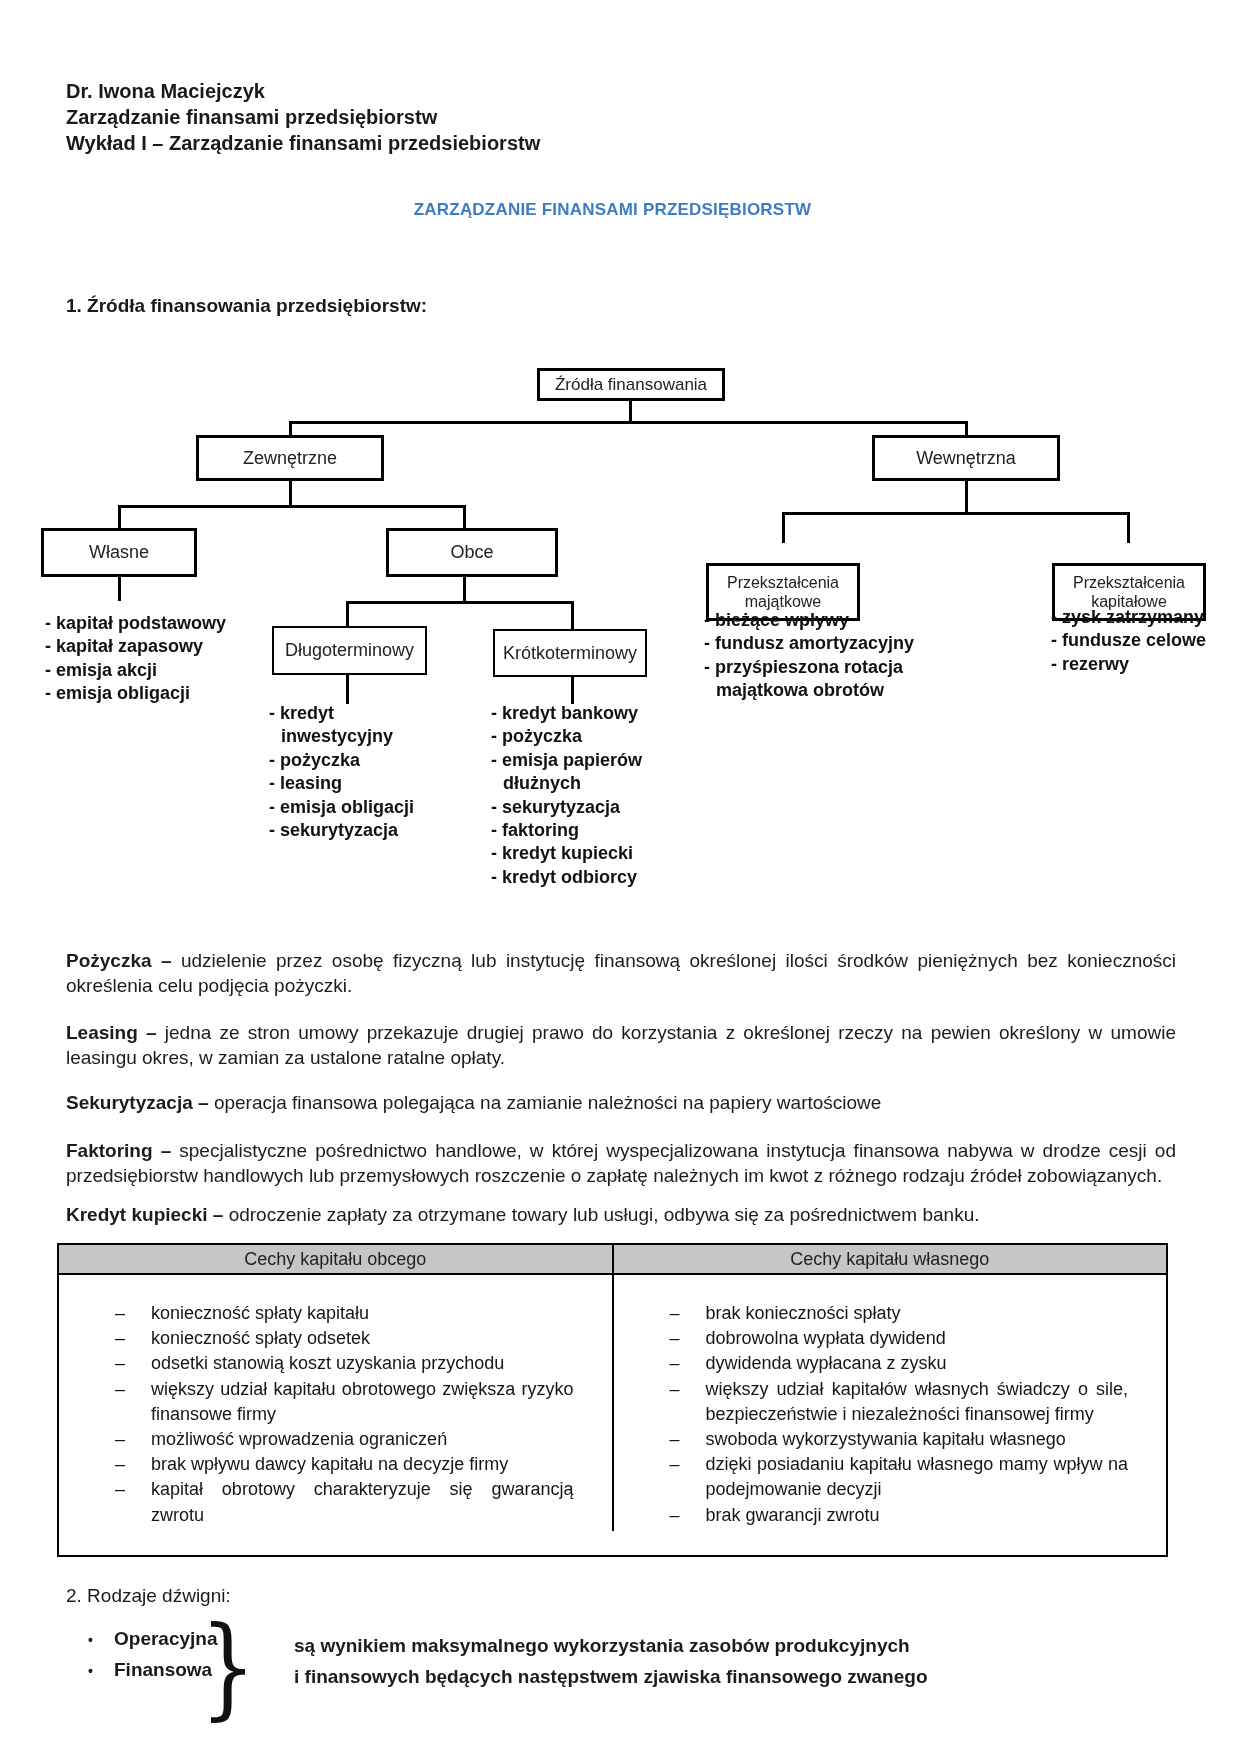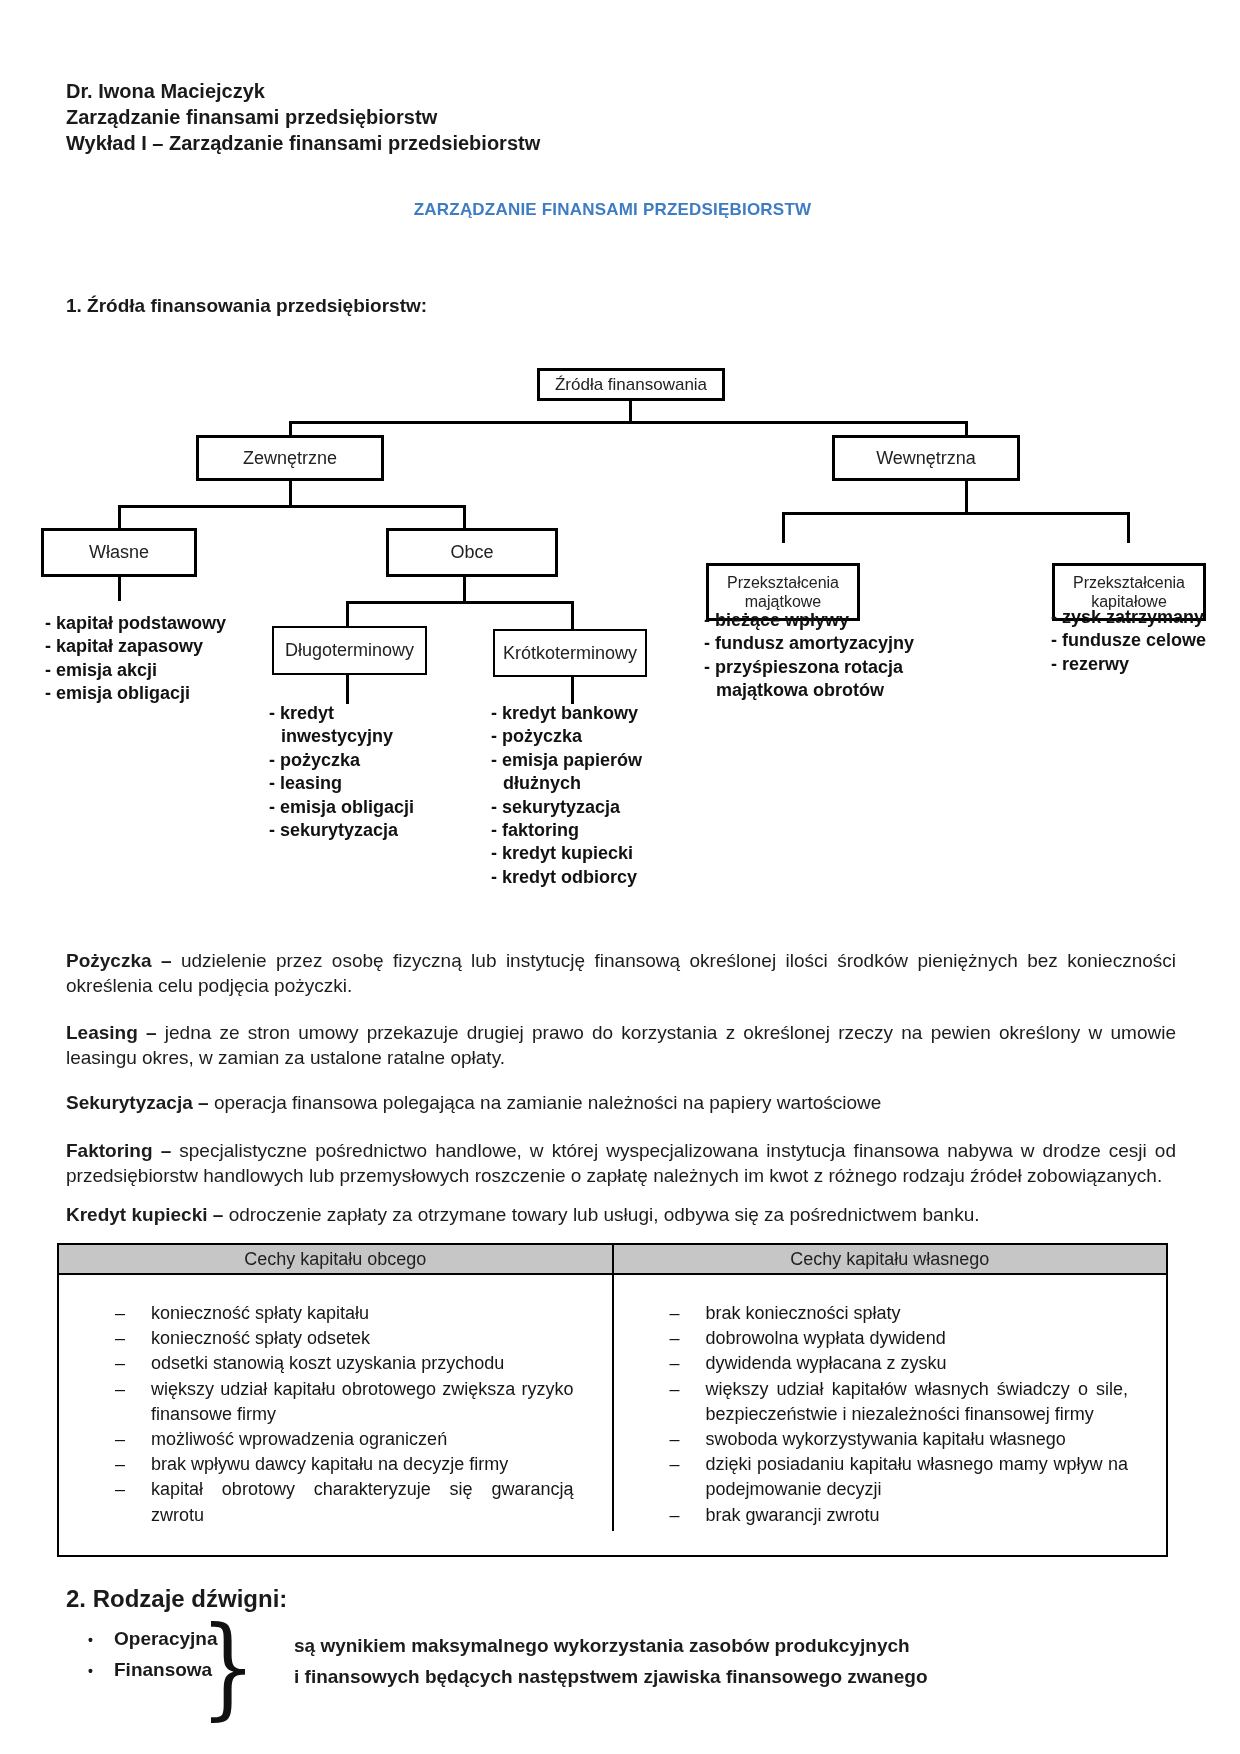--- a/index.html
+++ b/index.html
@@ -101,7 +101,7 @@
 
   <div class="dbox" style="left:537px;top:368px;width:188px;height:33px;font-size:17px;">Źródła finansowania</div>
   <div class="dbox" style="left:196px;top:435px;width:188px;height:46px;">Zewnętrzne</div>
-  <div class="dbox" style="left:832px;top:435px;width:188px;height:46px;">Wewnętrzna</div>
+  <div class="dbox" style="left:872px;top:435px;width:188px;height:46px;">Wewnętrzna</div>
   <div class="dbox" style="left:41px;top:528px;width:156px;height:49px;">Własne</div>
   <div class="dbox" style="left:386px;top:528px;width:172px;height:49px;">Obce</div>
   <div class="dbox two-line" style="left:706px;top:543px;width:154px;height:58px;">Przekształcenia majątkowe</div>

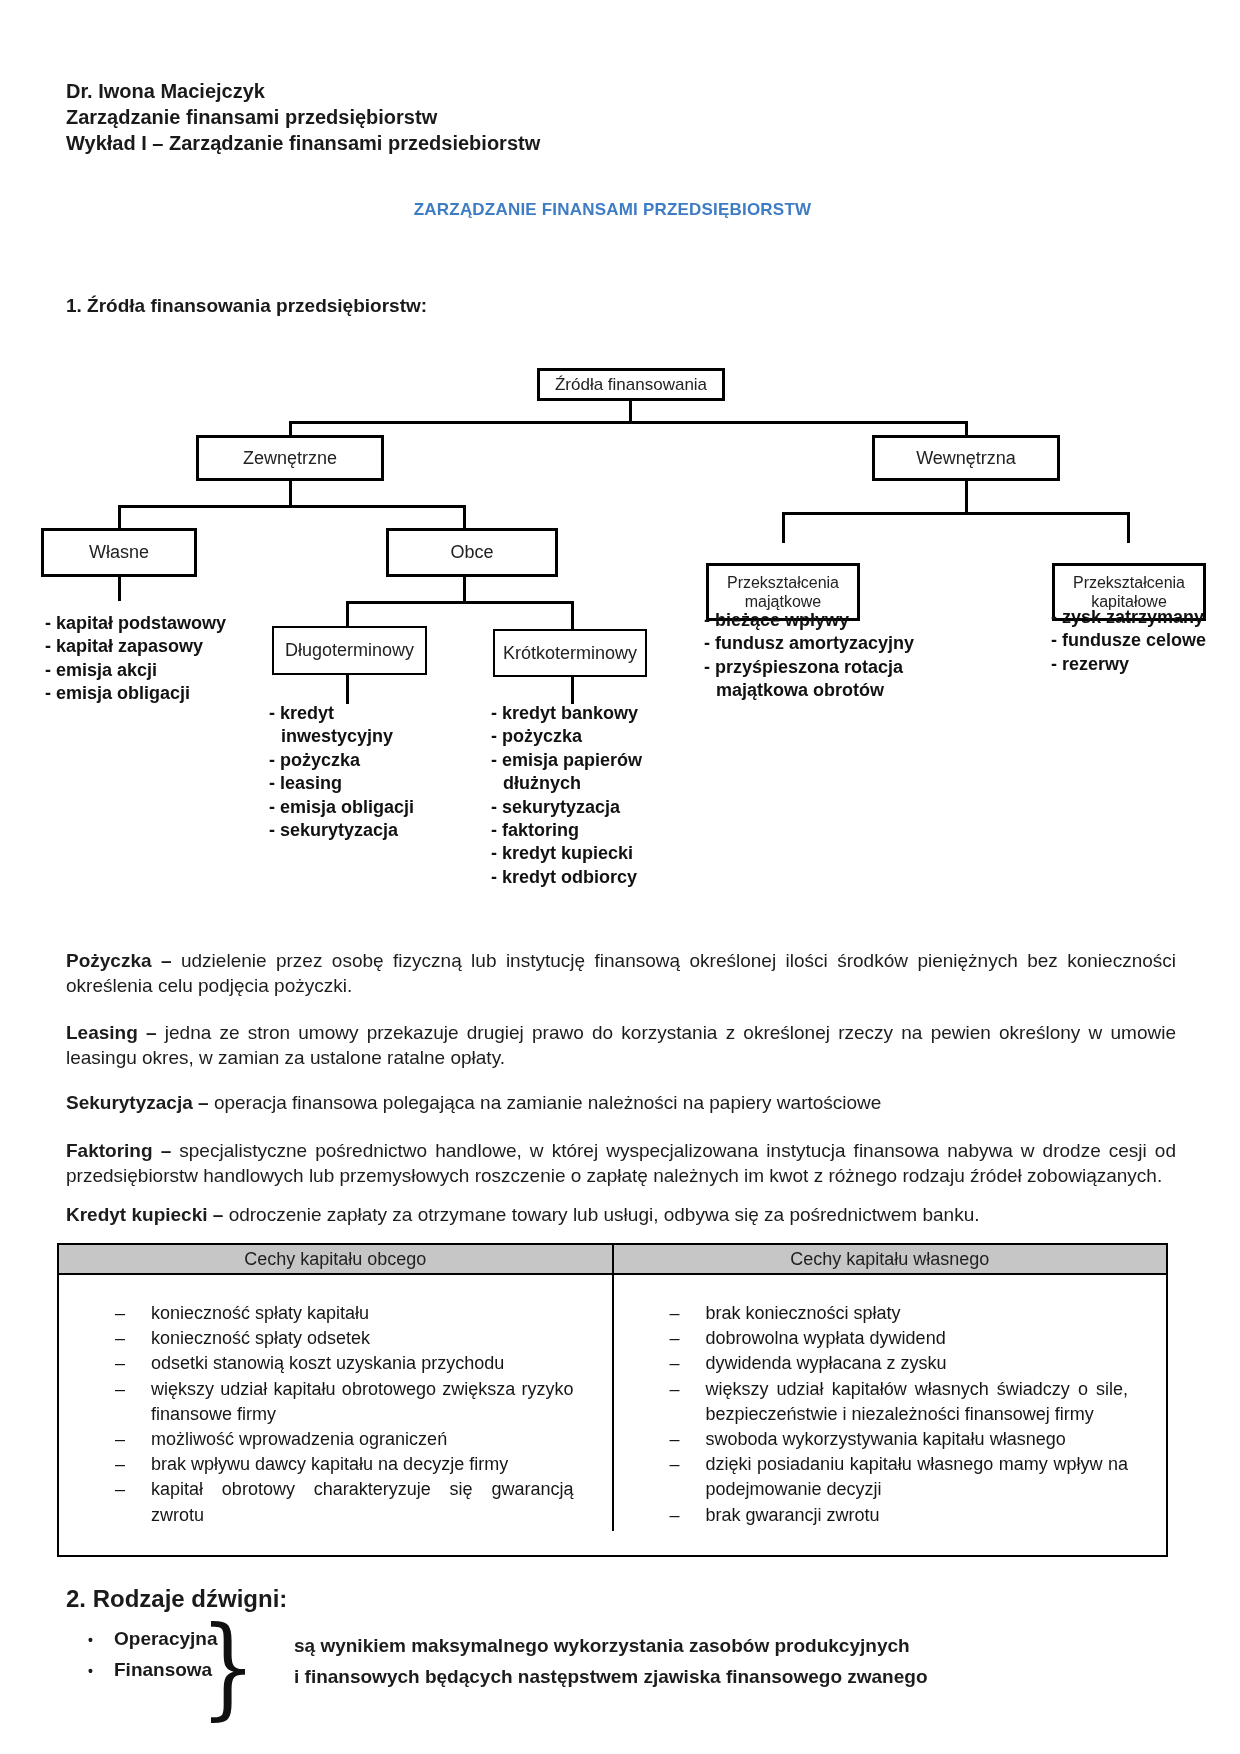--- a/index.html
+++ b/index.html
@@ -46,7 +46,7 @@
   .t-text { flex:1; text-align:justify; }
 
   
-  .s2-heading { position:absolute; left:66px; top:1585px; font-size:24px; font-weight:700; }
+  .s2-heading { position:absolute; left:66px; top:1585px; font-size:19px; font-weight:400; }
   .bullets { position:absolute; left:88px; top:1628px; }
   .b-row { display:flex; align-items:baseline; height:31px; font-size:19px; font-weight:600; }
   .b-dot { width:26px; flex:none; font-size:14px; }

